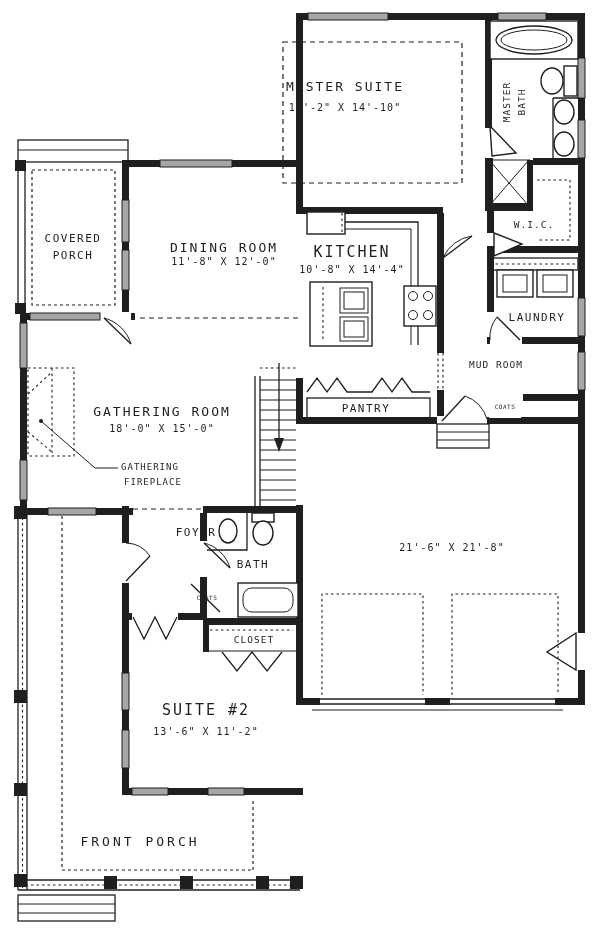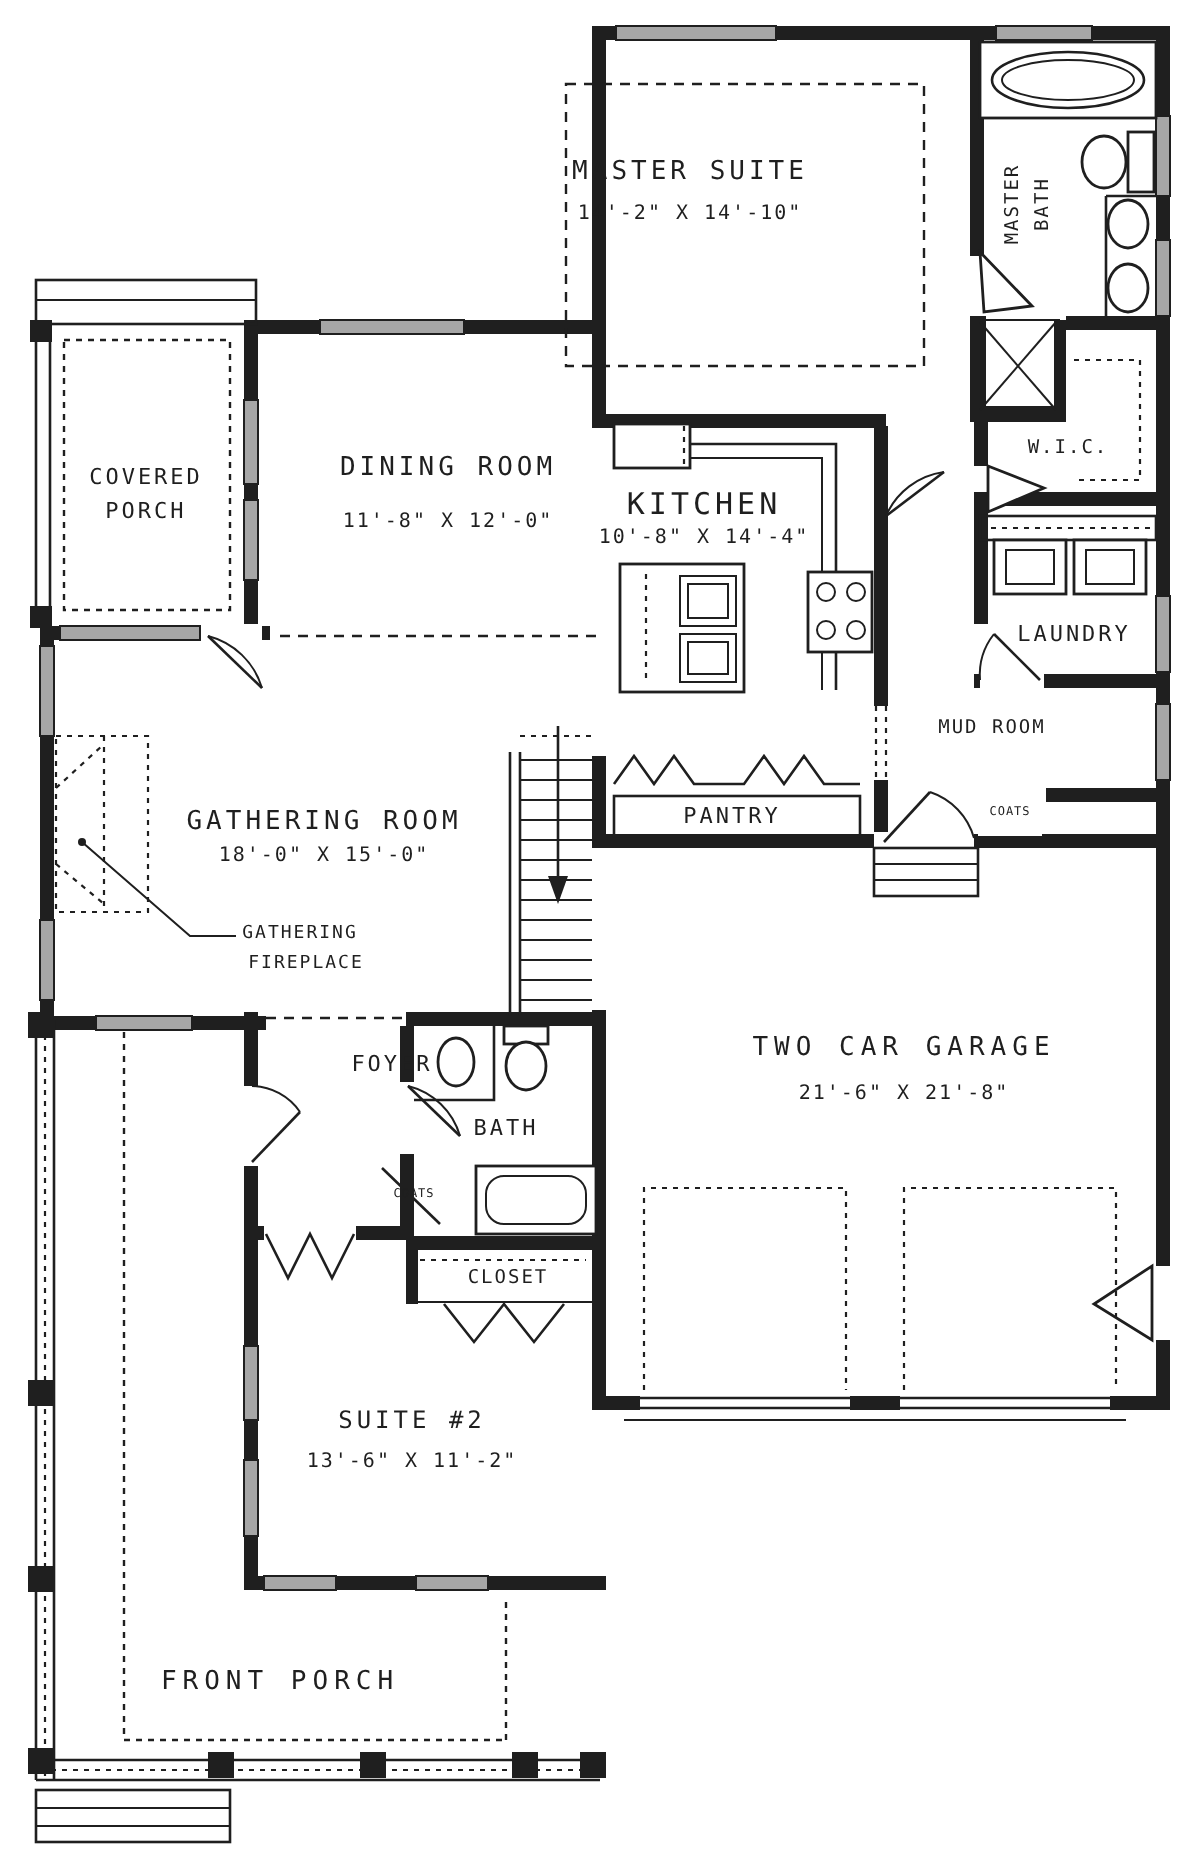--- a/index.html
+++ b/index.html
@@ -337,7 +337,7 @@
     <span>PORCH</span>
   </div>
 
-  <div class="lbl" style="left:224px;top:234px;">DINING ROOM</div>
+  <div class="lbl" style="left:224px;top:247px;">DINING ROOM</div>
   <div class="lbl dim" style="left:224px;top:261px;">11'-8" X 12'-0"</div>
 
   <div class="lbl" style="left:352px;top:252px;font-size:15px;">KITCHEN</div>

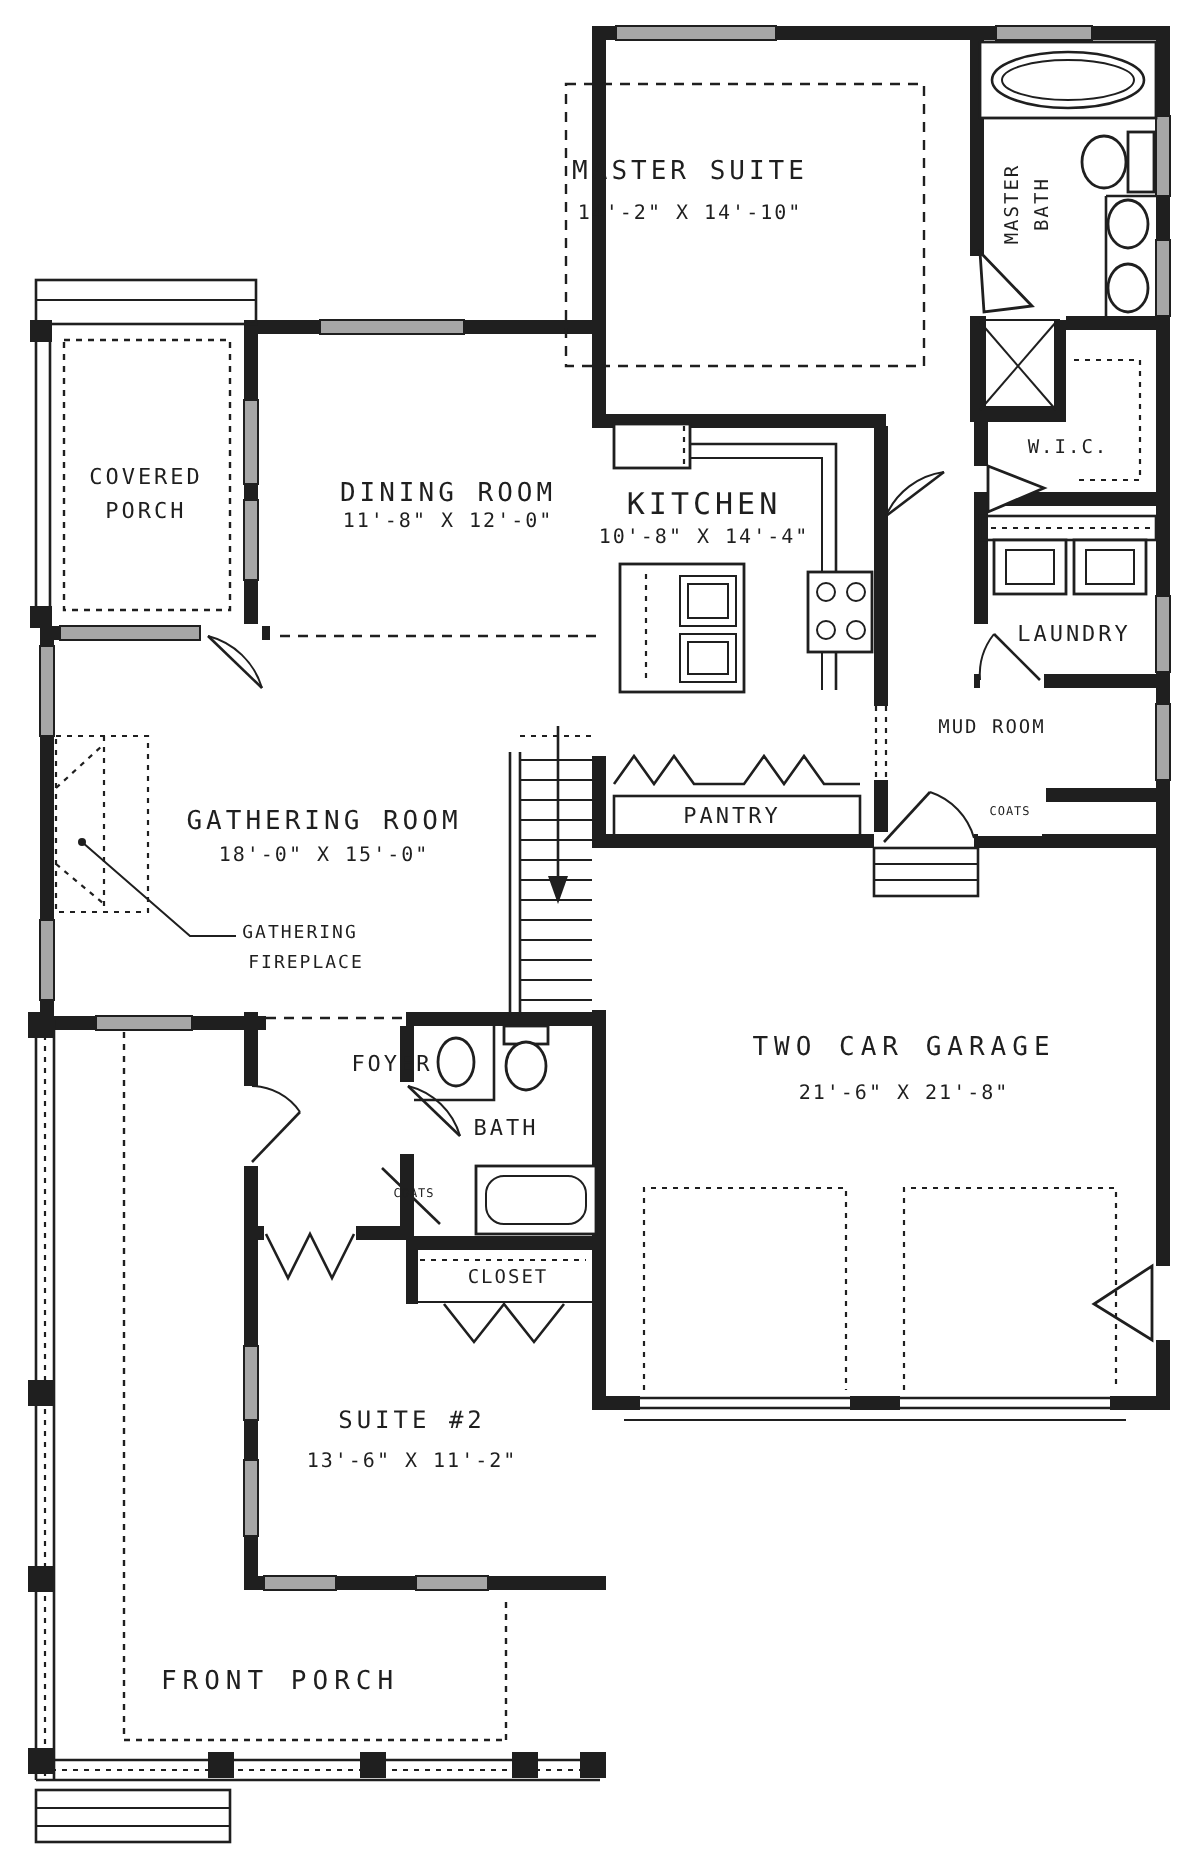--- a/index.html
+++ b/index.html
@@ -354,7 +354,6 @@
   <div class="lbl note" style="left:150px;top:467px;">GATHERING</div>
   <div class="lbl note" style="left:153px;top:482px;">FIREPLACE</div>
 
-  <div class="lbl" style="left:452px;top:524px;letter-spacing:3px;">TWO CAR GARAGE</div>
   <div class="lbl dim" style="left:452px;top:547px;">21'-6" X 21'-8"</div>
 
   <div class="lbl sm" style="left:168px;top:532px;margin-left:28px;">FOYER</div>

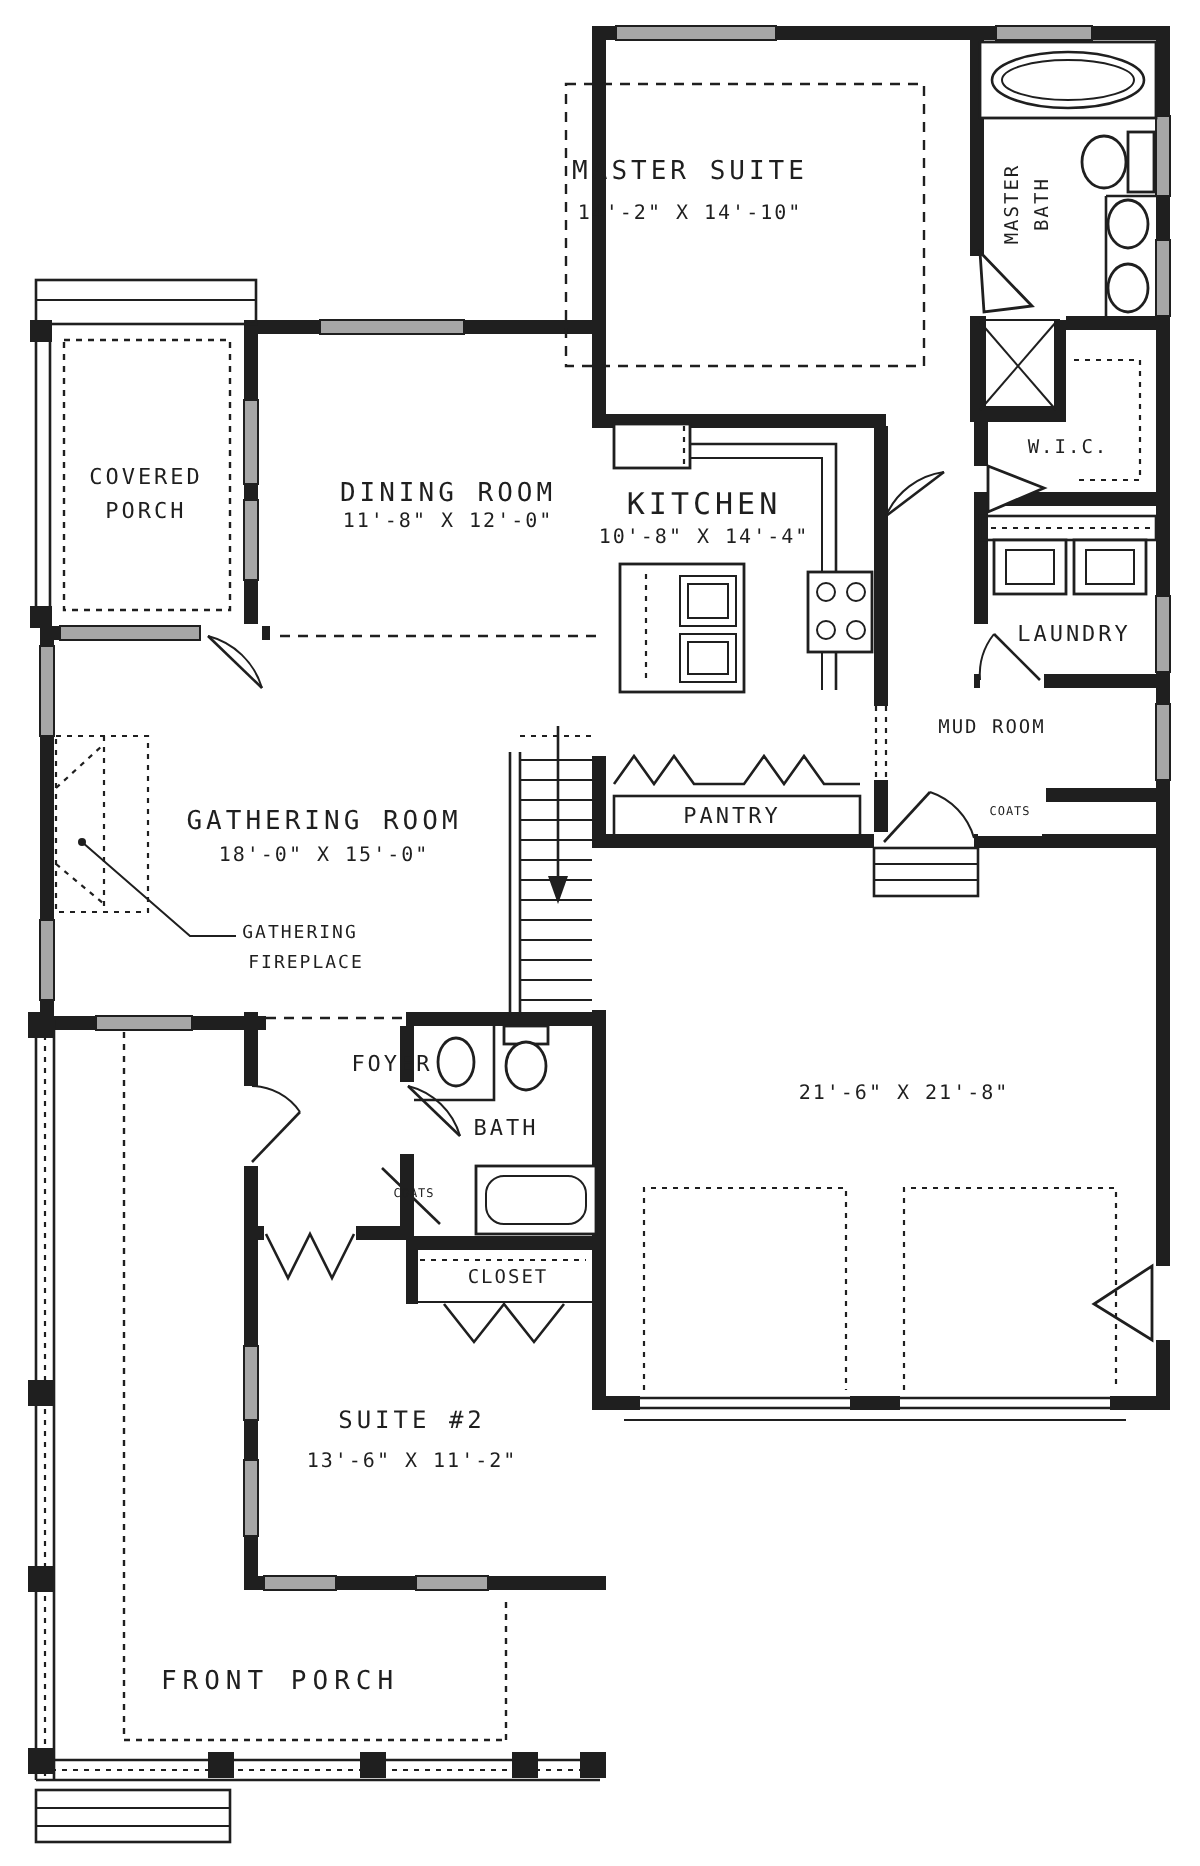--- a/index.html
+++ b/index.html
@@ -361,7 +361,7 @@
   <div class="lbl tiny" style="left:207px;top:597px;">COATS</div>
   <div class="lbl xs" style="left:254px;top:639px;">CLOSET</div>
 
-  <div class="lbl" style="left:206px;top:710px;font-size:12px;">SUITE #2</div>
+  <div class="lbl" style="left:206px;top:710px;font-size:15px;">SUITE #2</div>
   <div class="lbl dim" style="left:206px;top:731px;">13'-6" X 11'-2"</div>
 
   <div class="lbl" style="left:140px;top:841px;letter-spacing:3px;">FRONT PORCH</div>

